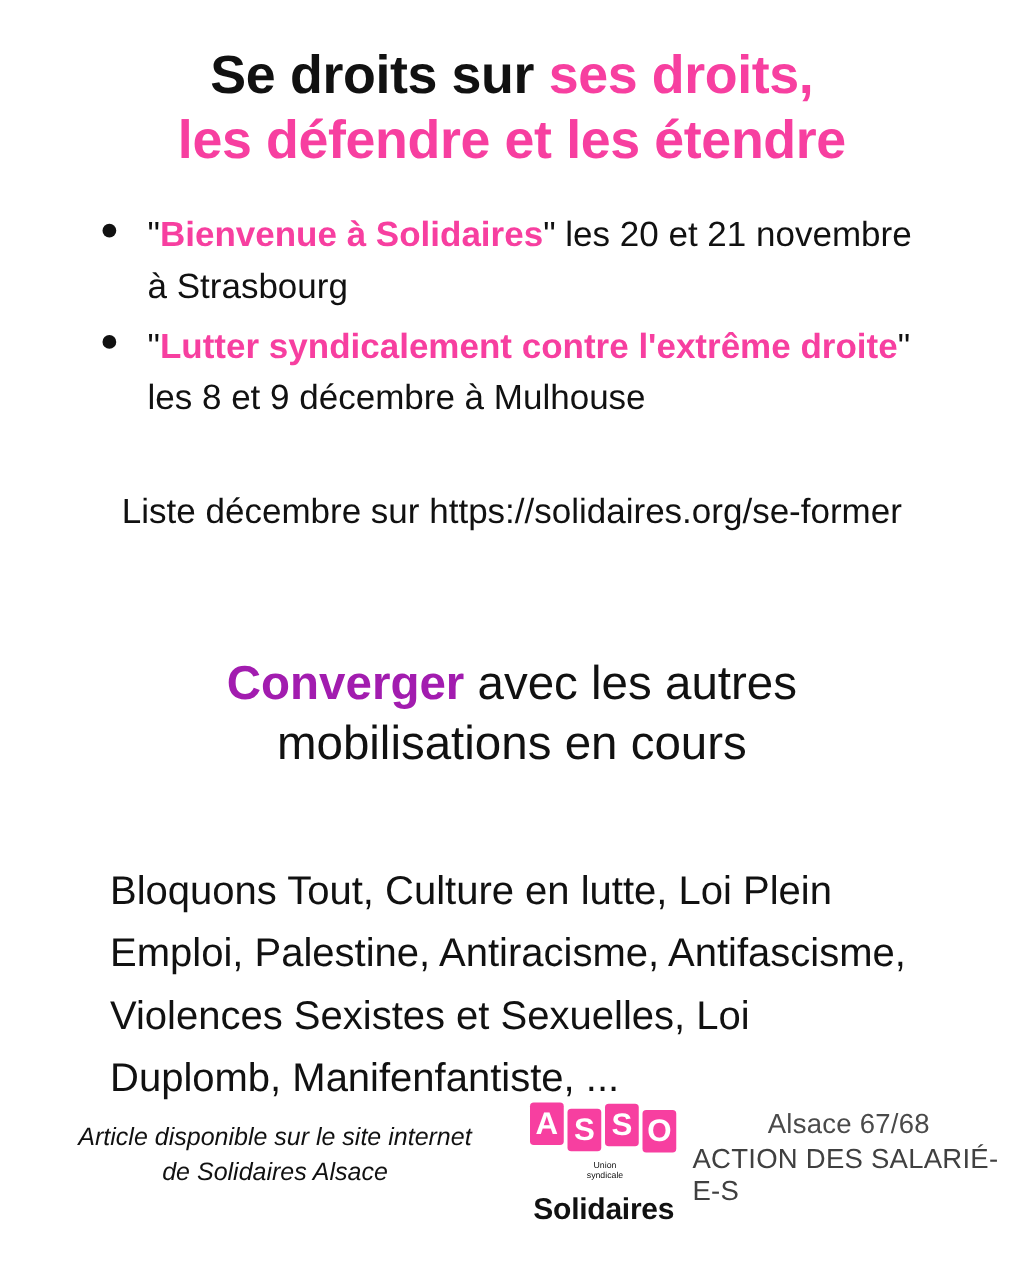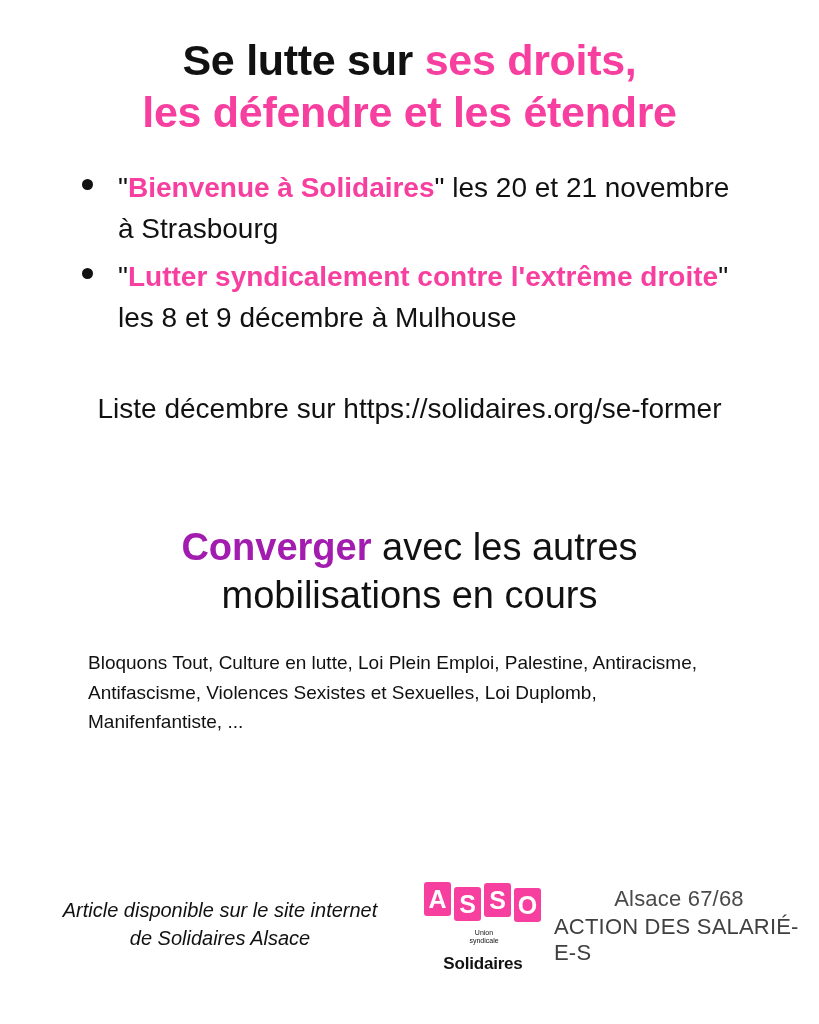--- a/index.html
+++ b/index.html
@@ -202,7 +202,7 @@
 <div class="page">
 
   <div class="title-block">
-    <div class="title-line"><span class="black">Se lutte sur </span><span class="pink">ses droits,</span></div>
+    <div class="title-line"><span class="black">Se droits sur </span><span class="pink">ses droits,</span></div>
     <div class="title-line"><span class="pink">les défendre et les étendre</span></div>
   </div>
 

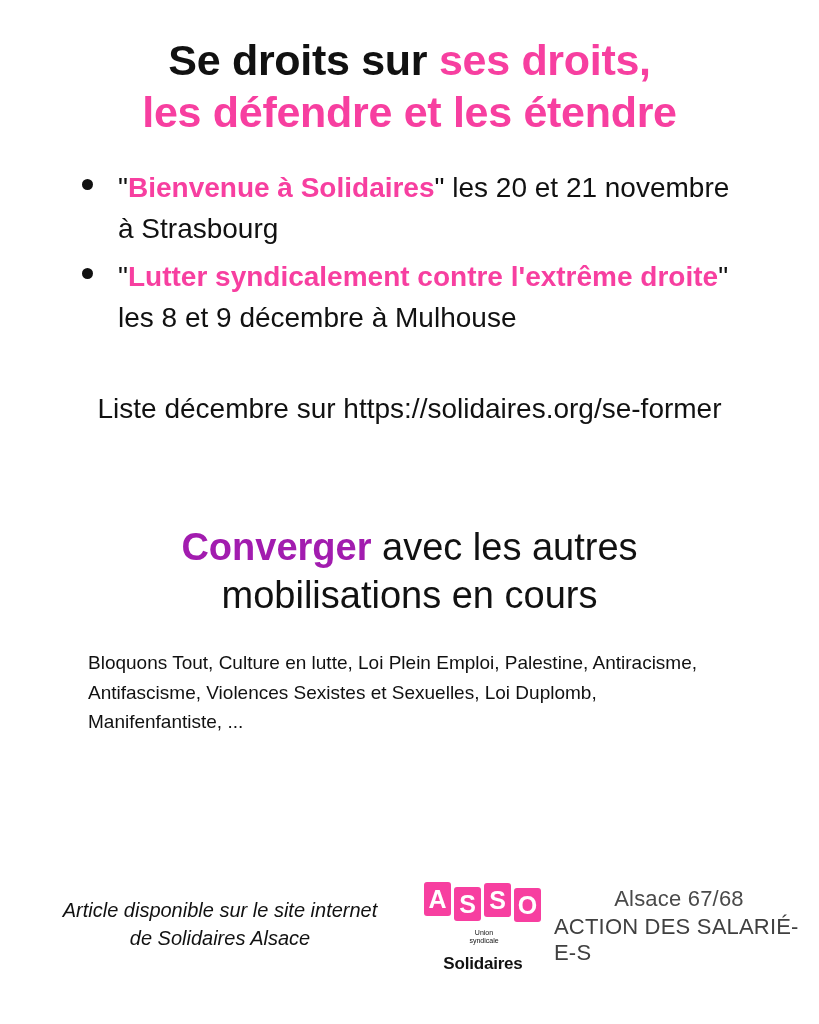--- a/index.html
+++ b/index.html
@@ -91,9 +91,9 @@
 
   
   .para {
-    margin: 28px 0 0 0;
+    margin: 68px 0 0 0;
     padding: 0 88px;
-    font-size: 19px;
+    font-size: 32px;
     line-height: 1.56;
     color: #111111;
     text-align: left;

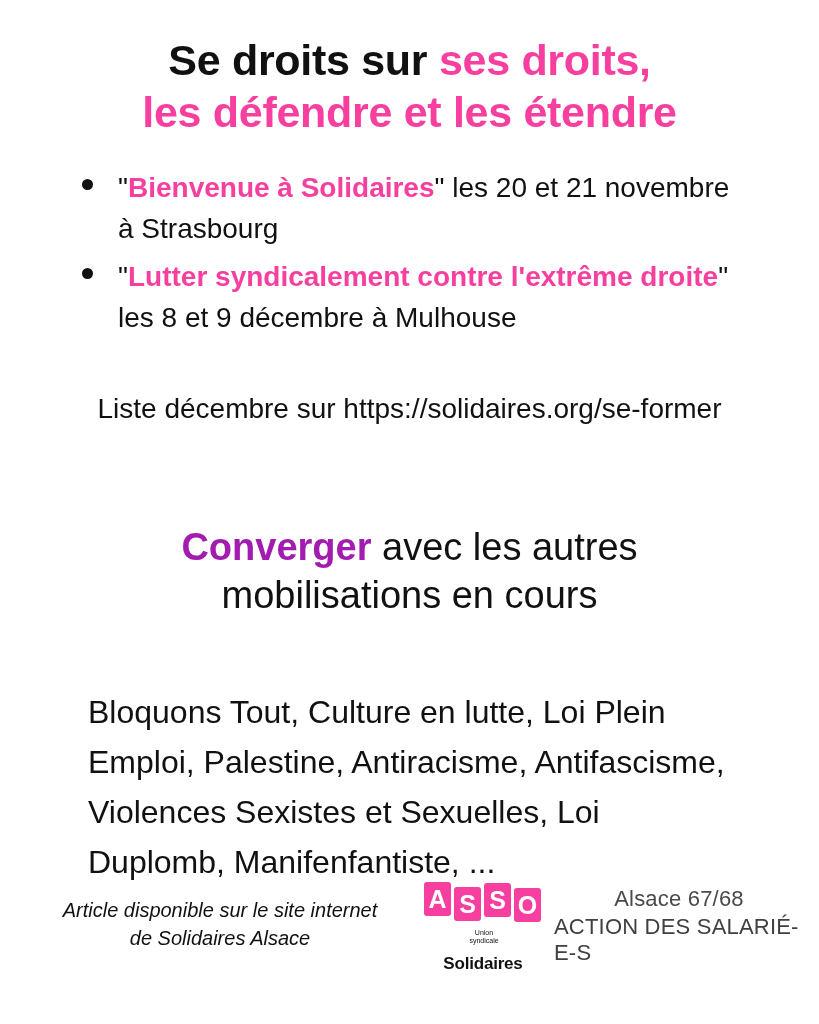--- a/index.html
+++ b/index.html
@@ -168,7 +168,7 @@
     left: 0;
     width: 118px;
     text-align: center;
-    font-size: 17px;
+    font-size: 24px;
     font-weight: 700;
     color: #111111;
     letter-spacing: -0.2px;

